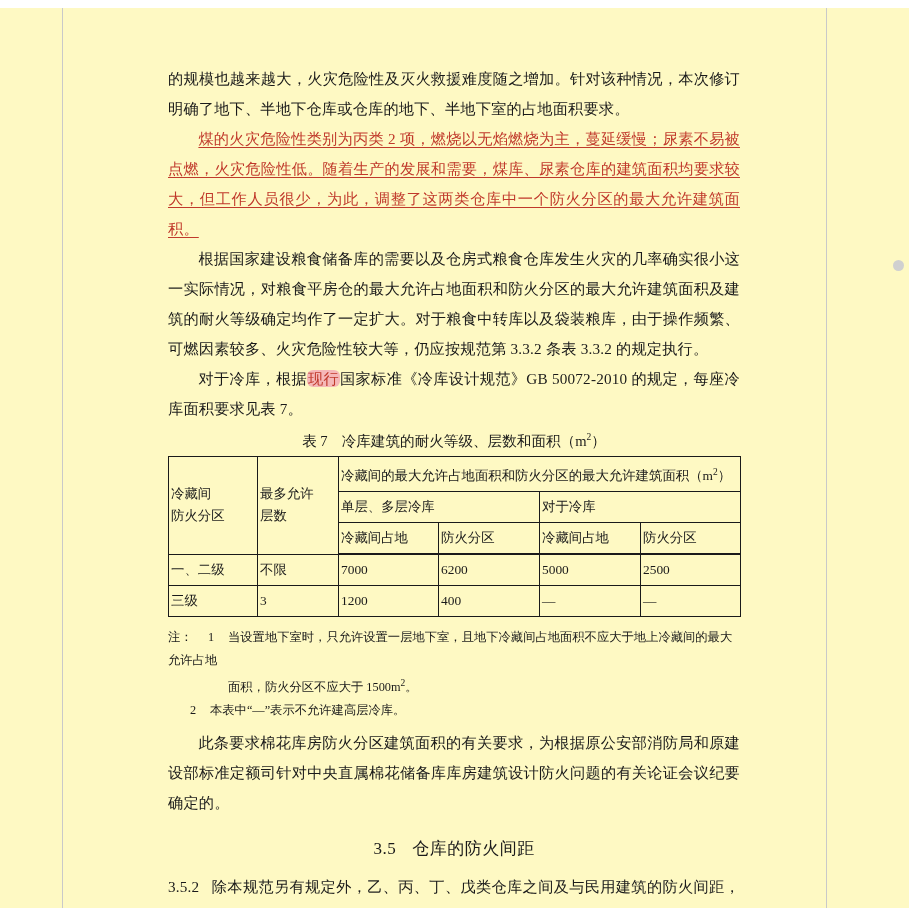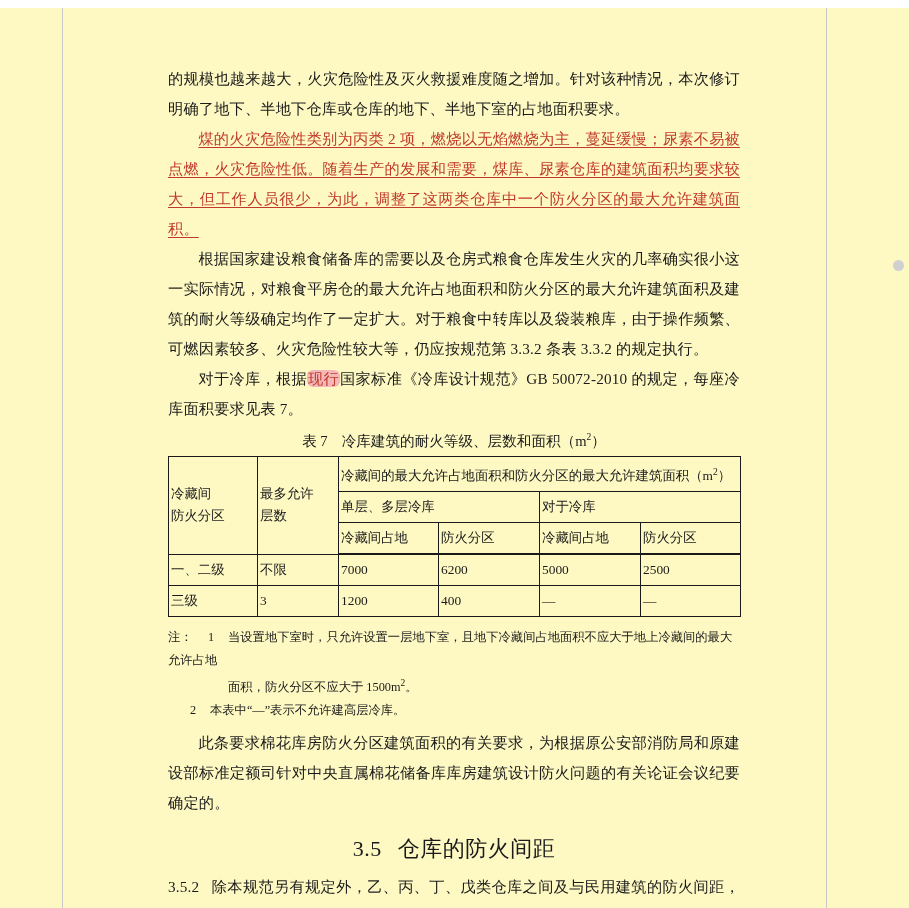--- a/index.html
+++ b/index.html
@@ -109,7 +109,7 @@
   sup { font-size: 9.5px; vertical-align: super; }
   .sec-title {
     text-align: center;
-    font-size: 22px;
+    font-size: 17px;
     line-height: 34px;
     margin-top: 14px;
     letter-spacing: 0.5px;

